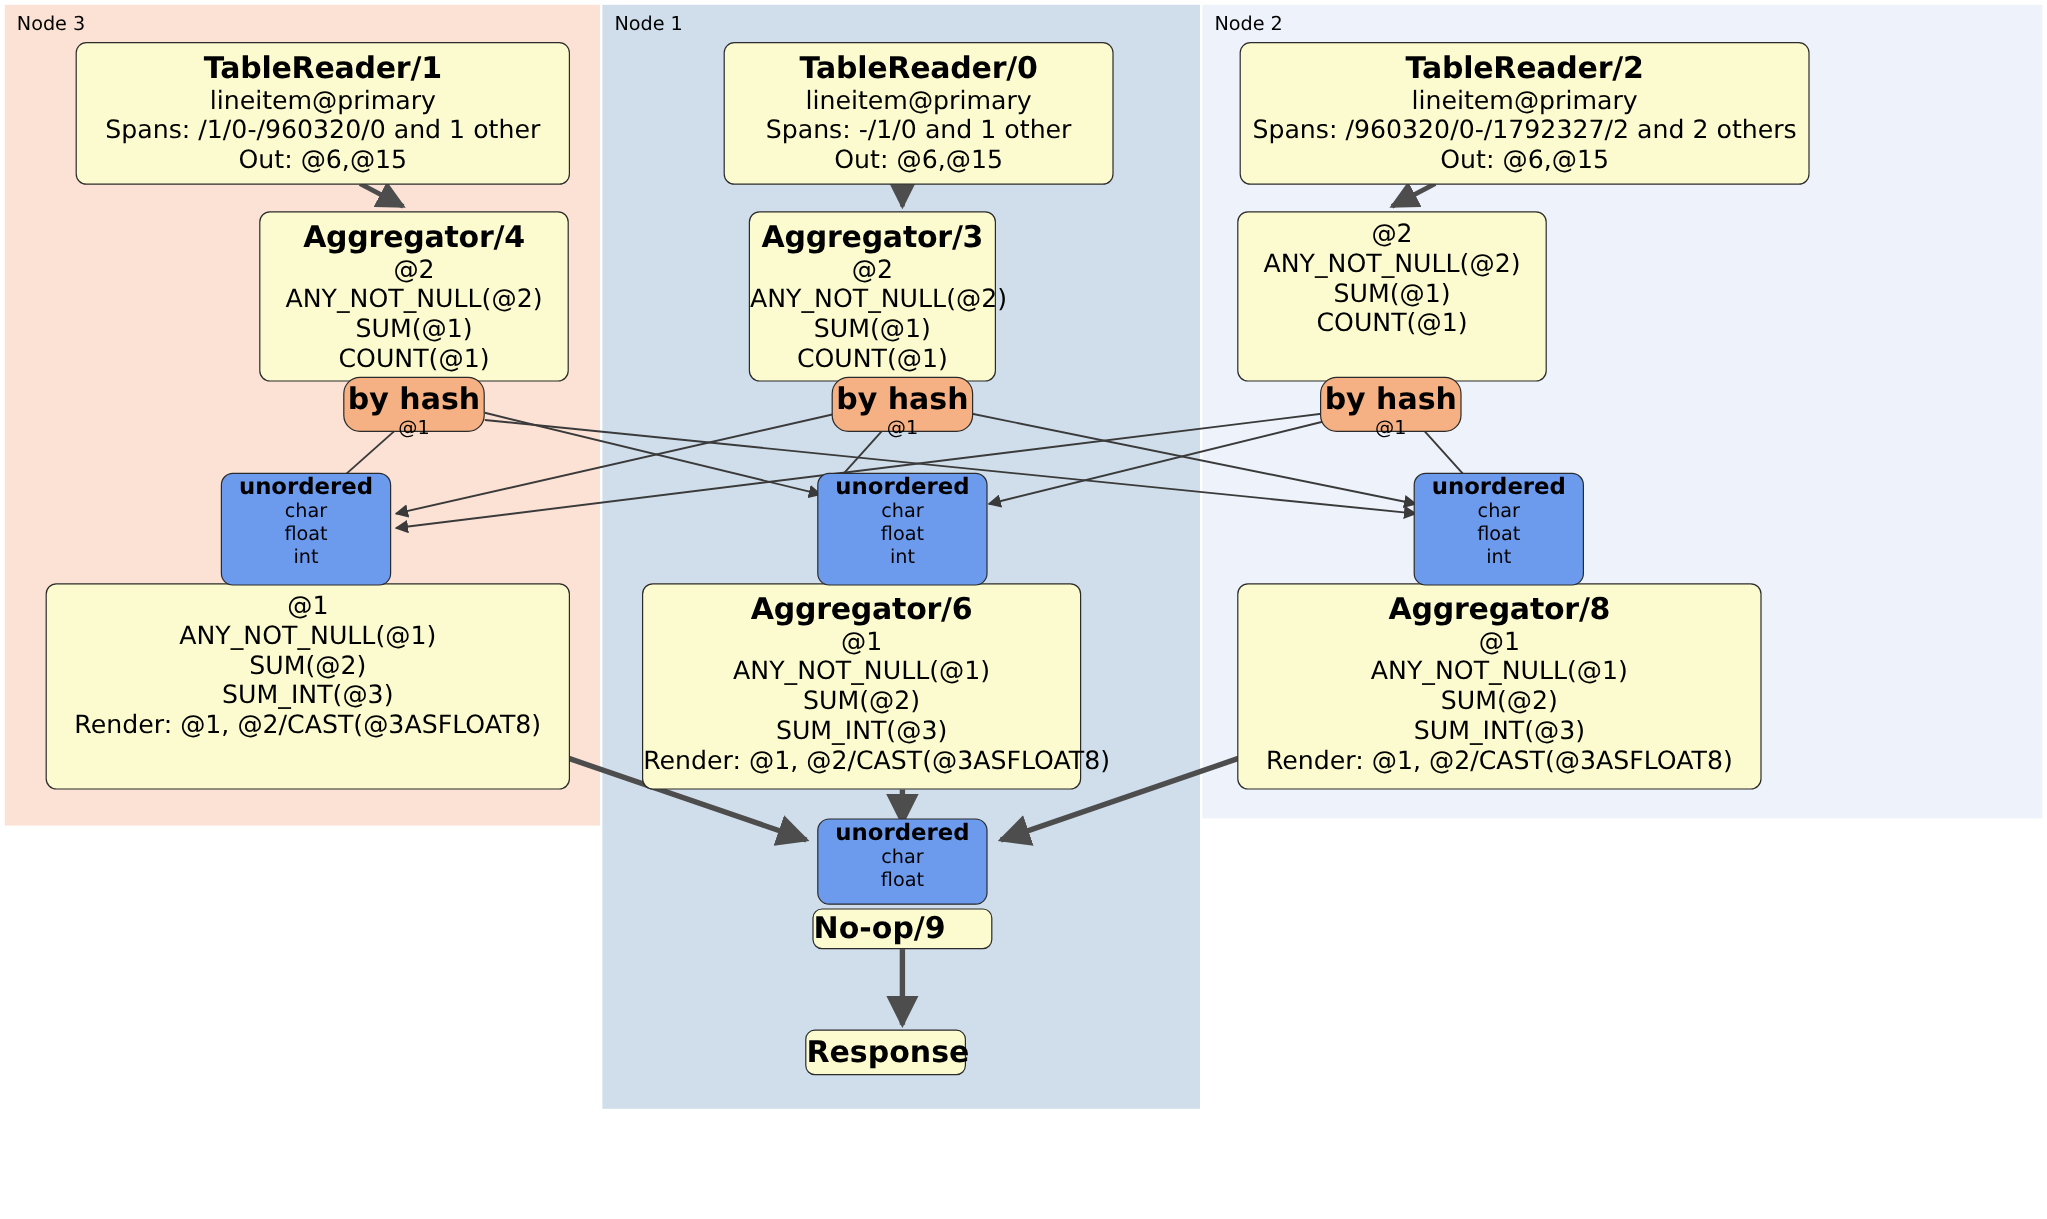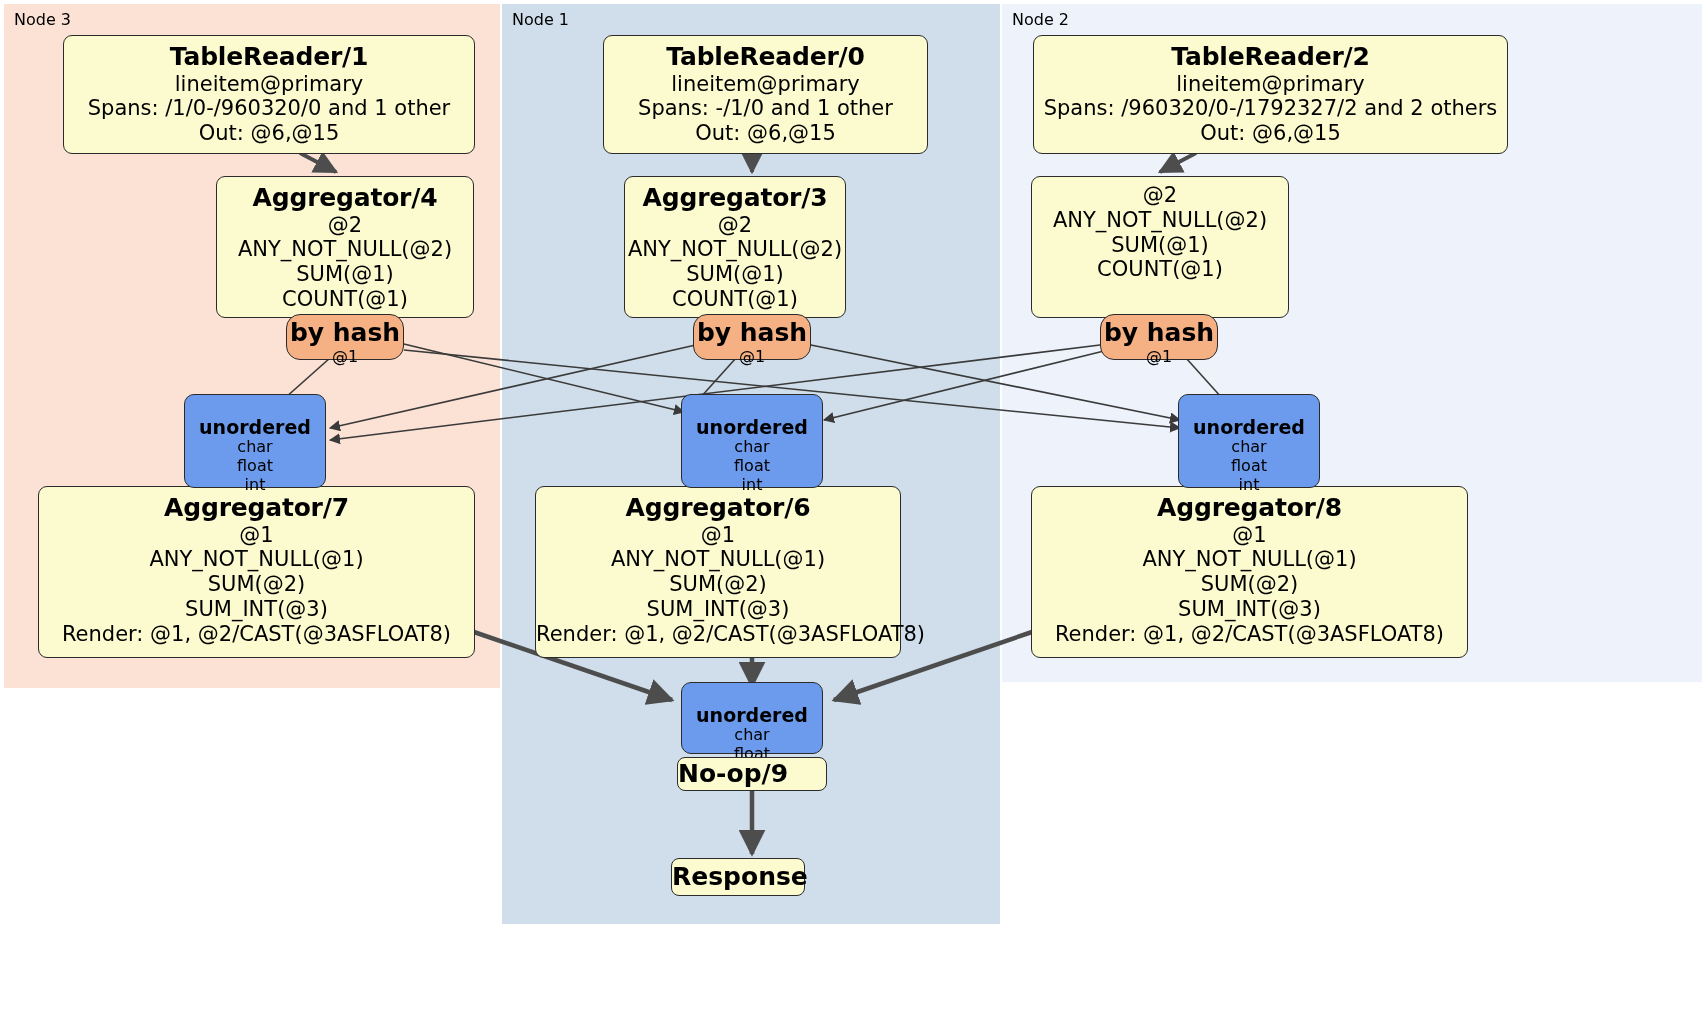--- a/index.html
+++ b/index.html
@@ -229,7 +229,7 @@
     <div class="detail">COUNT(@1)</div>
   </div>
 
-  <div class="box proc" style="left:624px; top:176px; width:222px; height:142px;">
+  <div class="box proc" style="left:624px; top:176px; width:206px; height:142px;">
     <div class="title">Aggregator/3</div>
     <div class="detail">@2</div>
     <div class="detail">ANY_NOT_NULL(@2)</div>

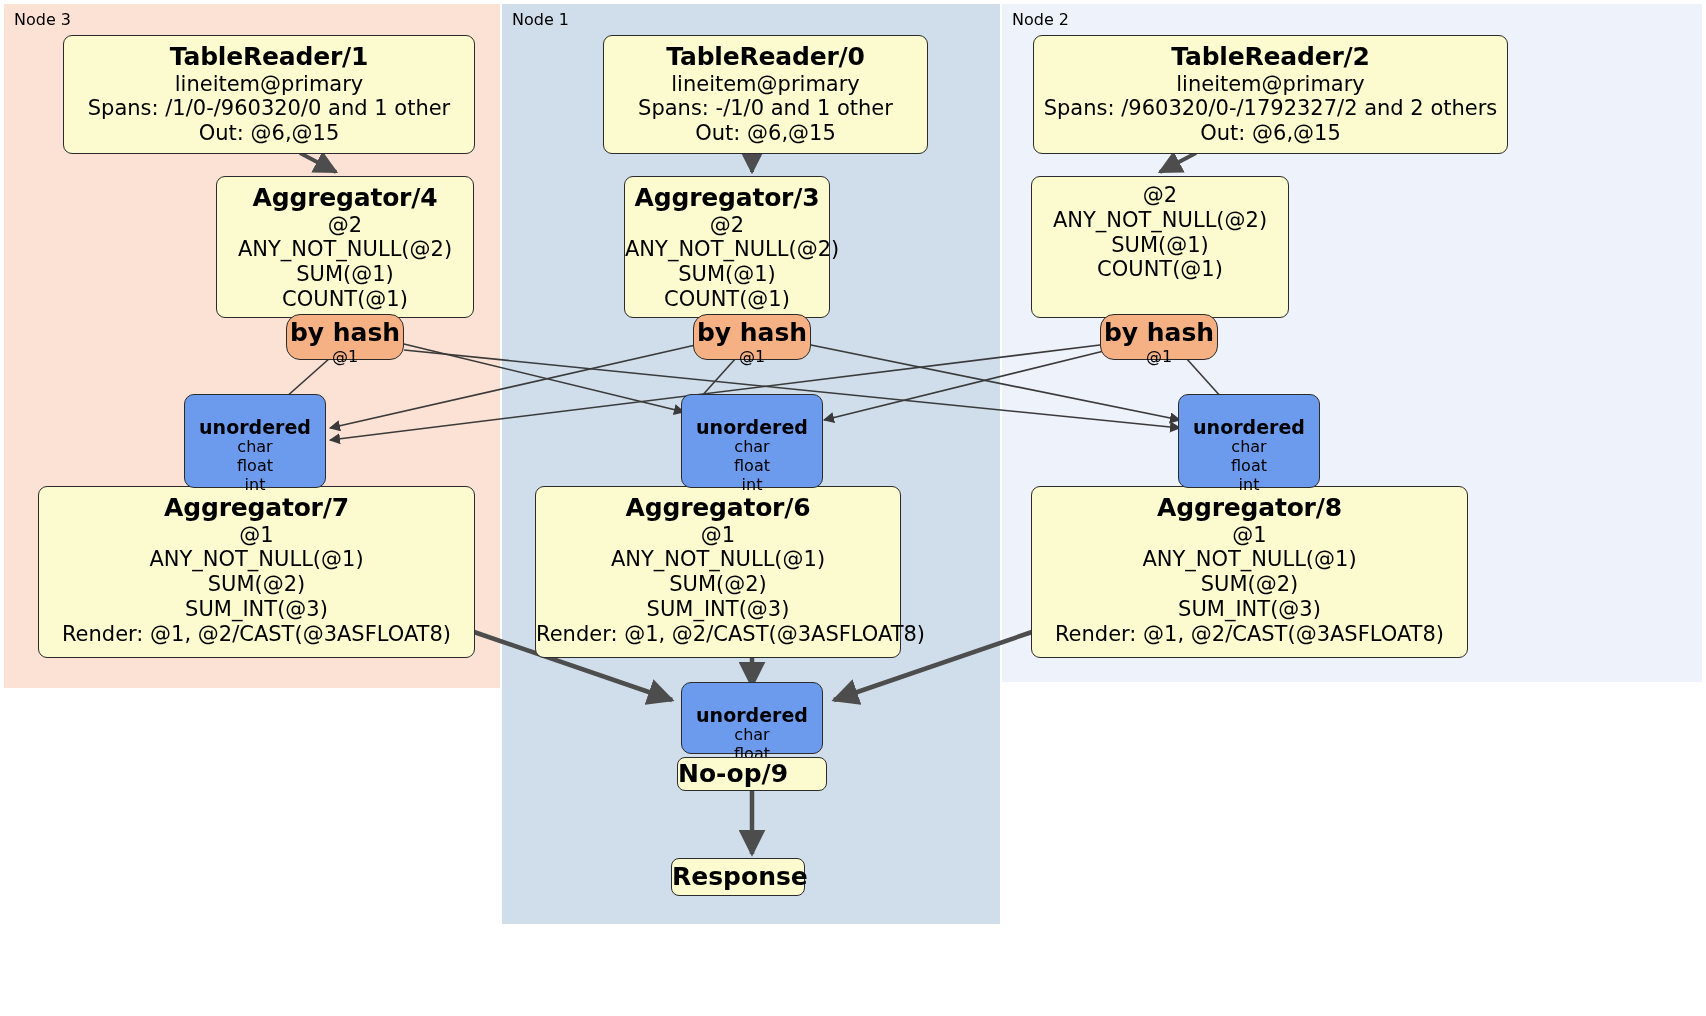--- a/index.html
+++ b/index.html
@@ -96,7 +96,7 @@
     background: #6c9bee;
     border-radius: 10px;
     z-index: 6;
-    padding-top: 21px;
+    padding-top: 0;
   }
   .sync .title {
     font-weight: bold;

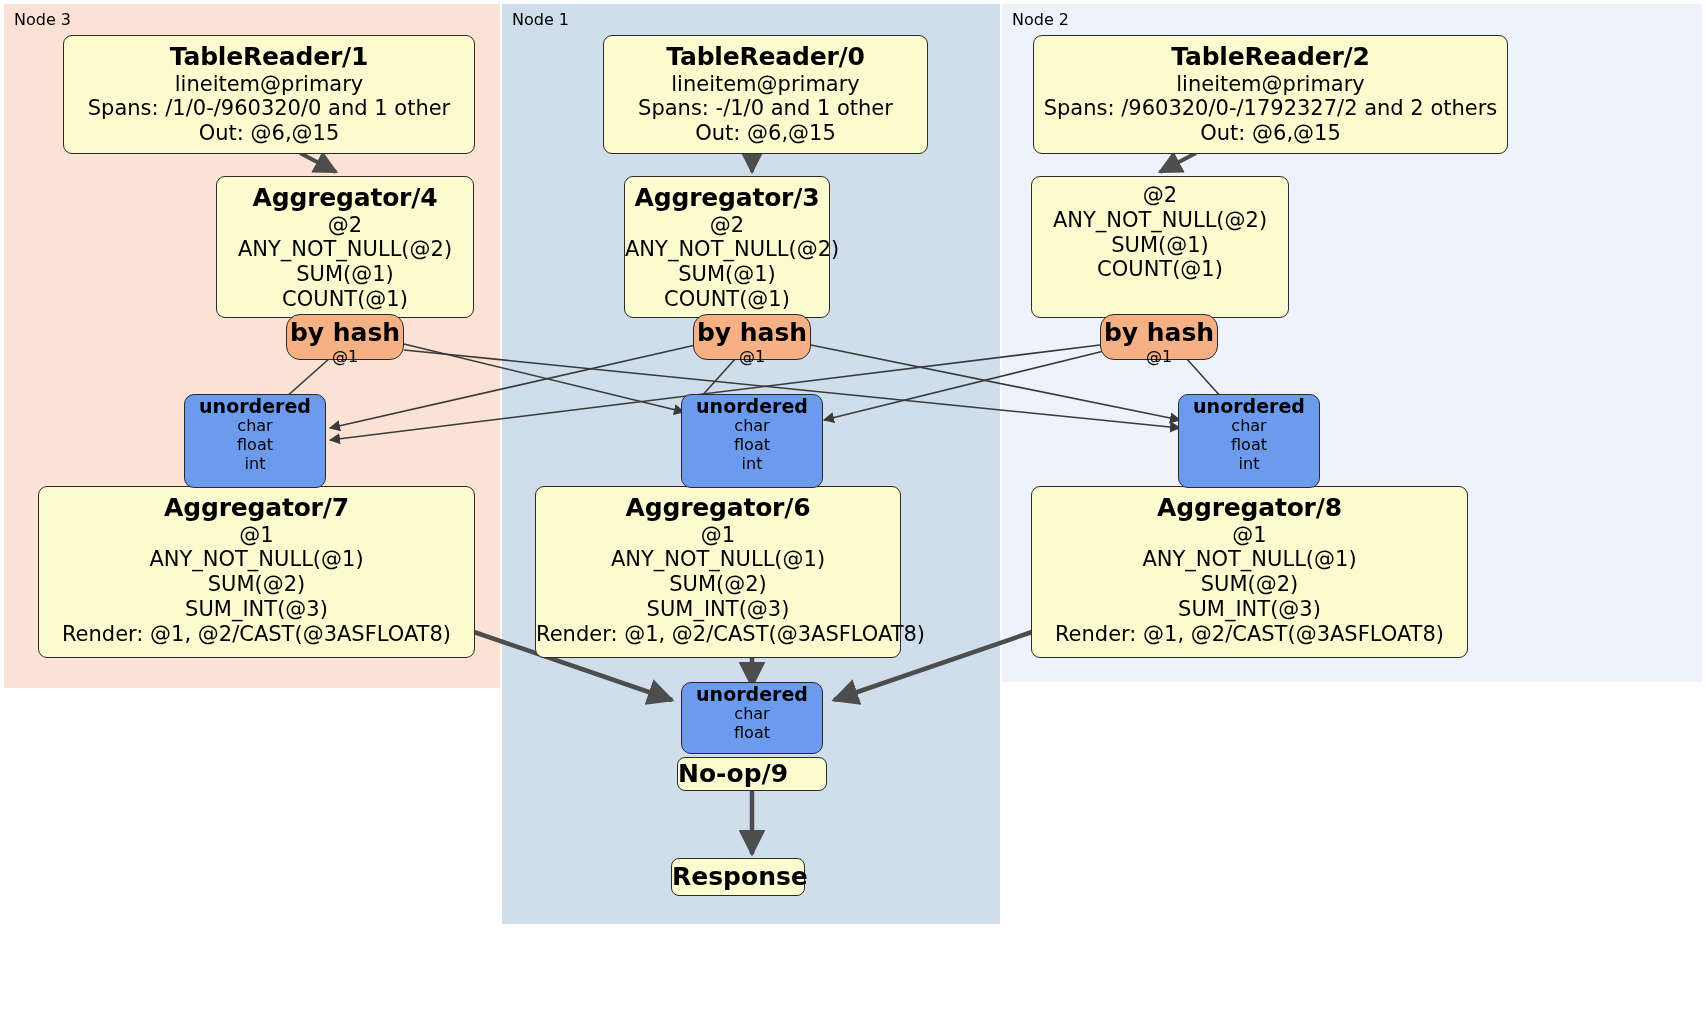--- a/index.html
+++ b/index.html
@@ -281,7 +281,6 @@
   </div>
 
   <div class="box proc" style="left:38px; top:486px; width:437px; height:172px;">
-    <div class="title">Aggregator/7</div>
     <div class="detail">@1</div>
     <div class="detail">ANY_NOT_NULL(@1)</div>
     <div class="detail">SUM(@2)</div>

